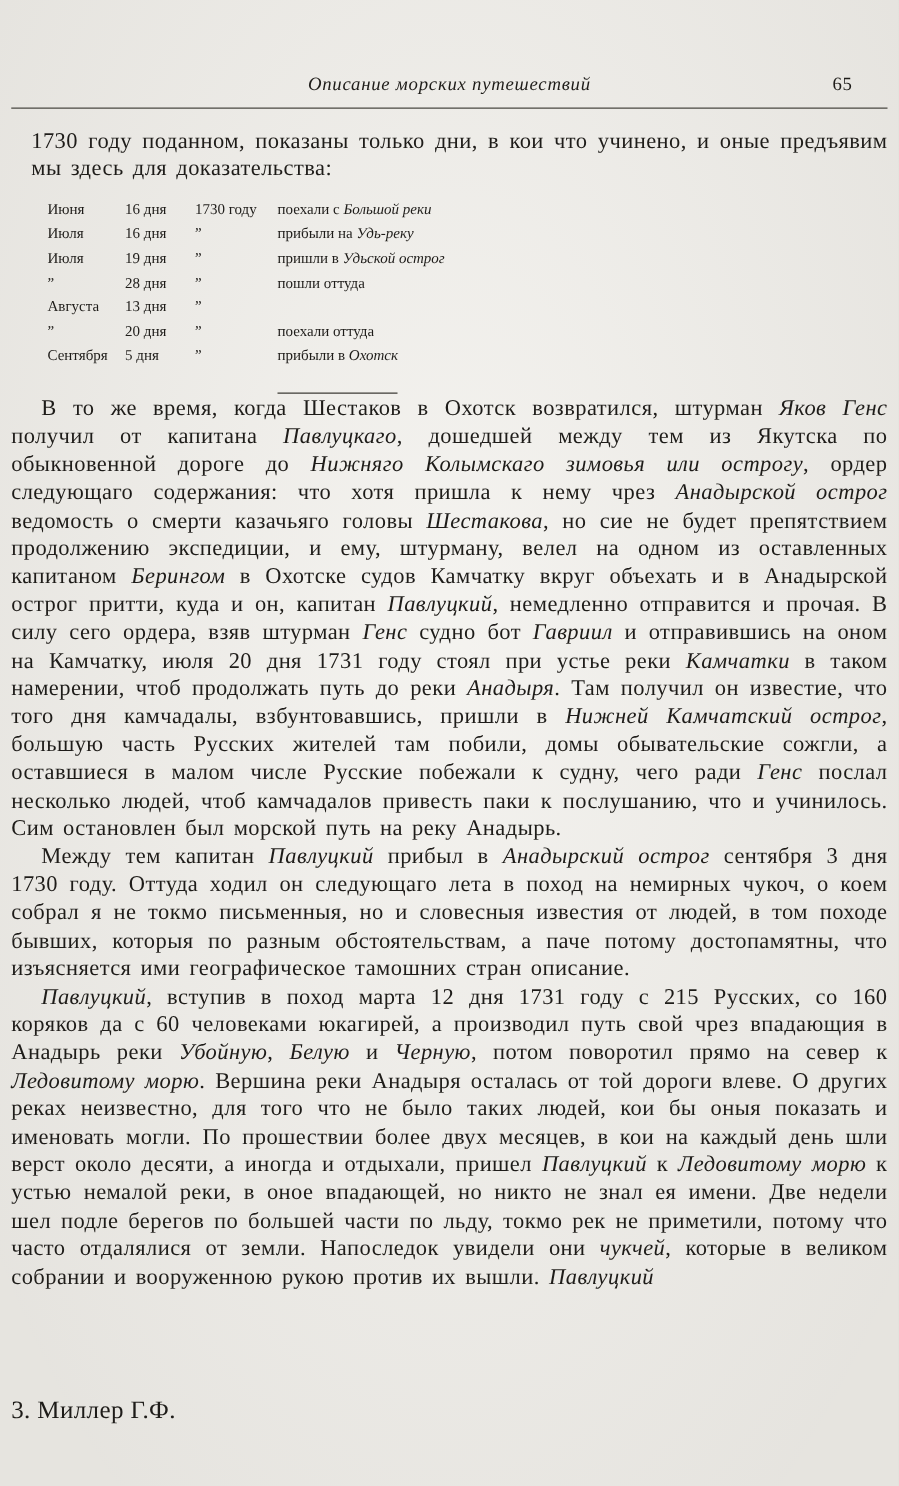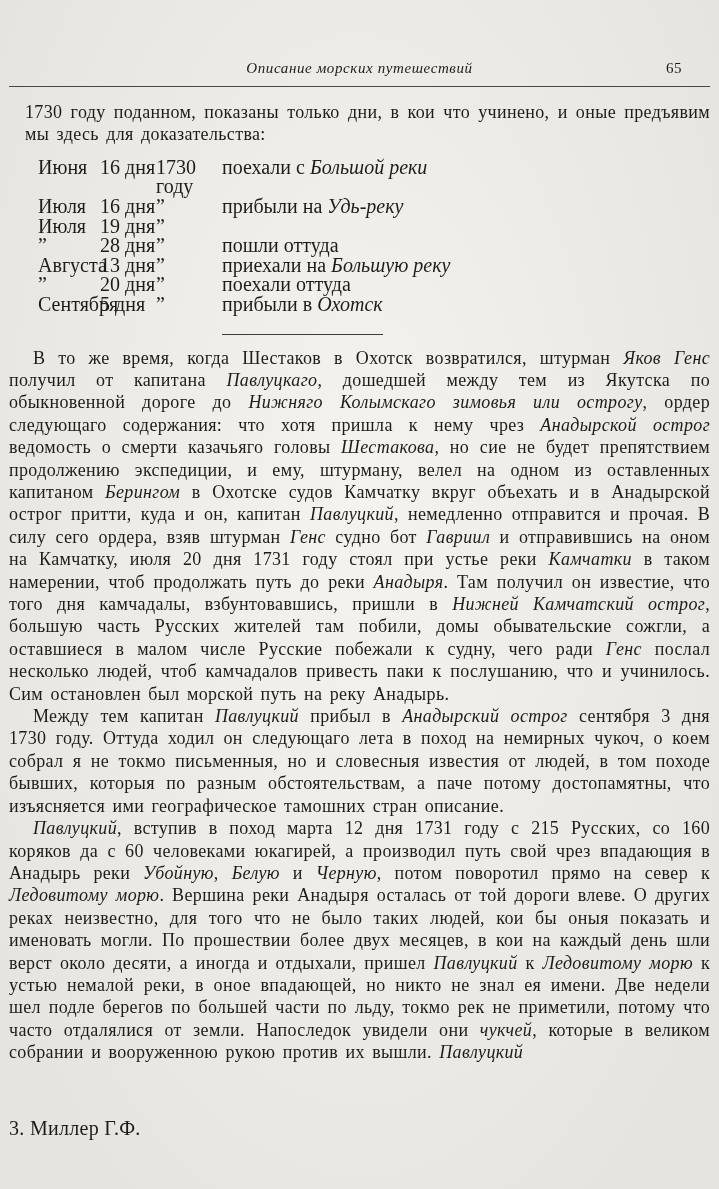--- a/index.html
+++ b/index.html
@@ -43,8 +43,8 @@
   }
   p.intro { margin: 14px 0 0 16px; }
   .itinerary {
-    margin: 12px 0 12px 29px;
-    font-size: 20px;
+    margin: 12px 0 0 29px;
+    font-size: 12px;
     line-height: 19.6px;
   }
   .irow { display: flex; align-items: baseline; }

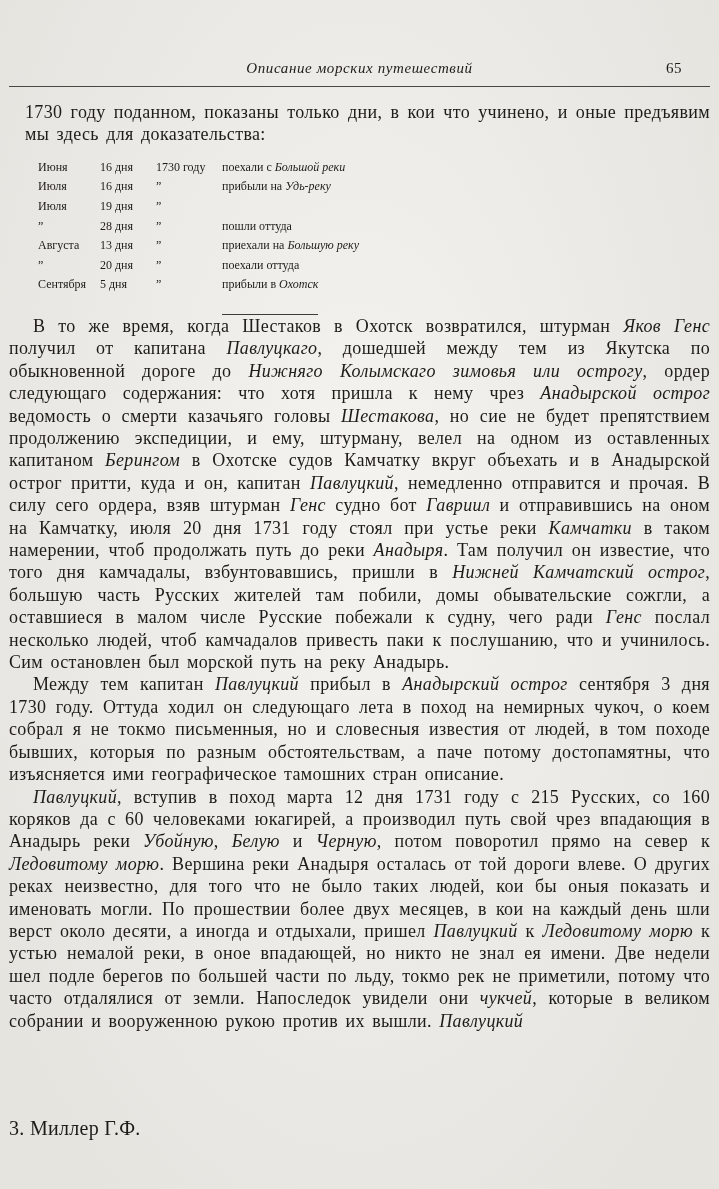--- a/index.html
+++ b/index.html
@@ -98,6 +98,7 @@
       <span class="month">Июля</span>
       <span class="day">19 дня</span>
       <span class="year">”</span>
+      <span class="event"><span>пришли в </span><span class="it">Удьской острог</span></span>
     </div>
     <div class="irow">
       <span class="month">”</span>

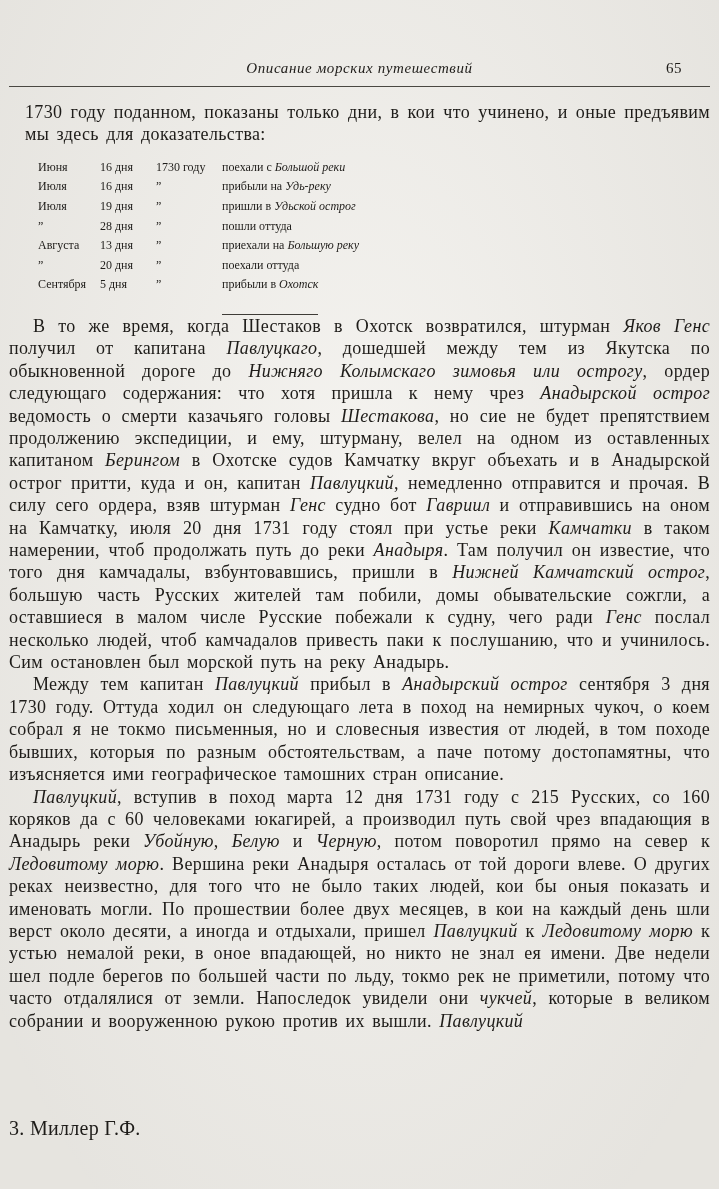--- a/index.html
+++ b/index.html
@@ -110,7 +110,6 @@
       <span class="month">Августа</span>
       <span class="day">13 дня</span>
       <span class="year">”</span>
-      <span class="event"><span>приехали на </span><span class="it">Большую реку</span></span>
     </div>
     <div class="irow">
       <span class="month">”</span>

